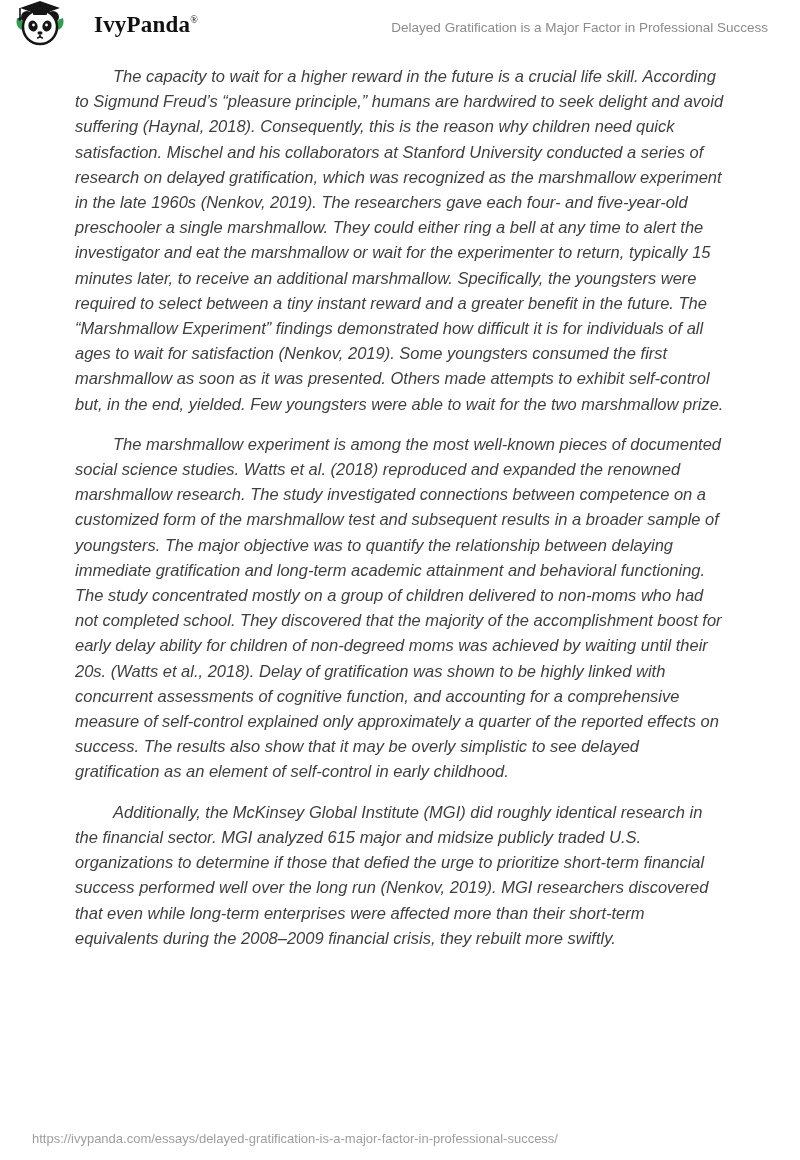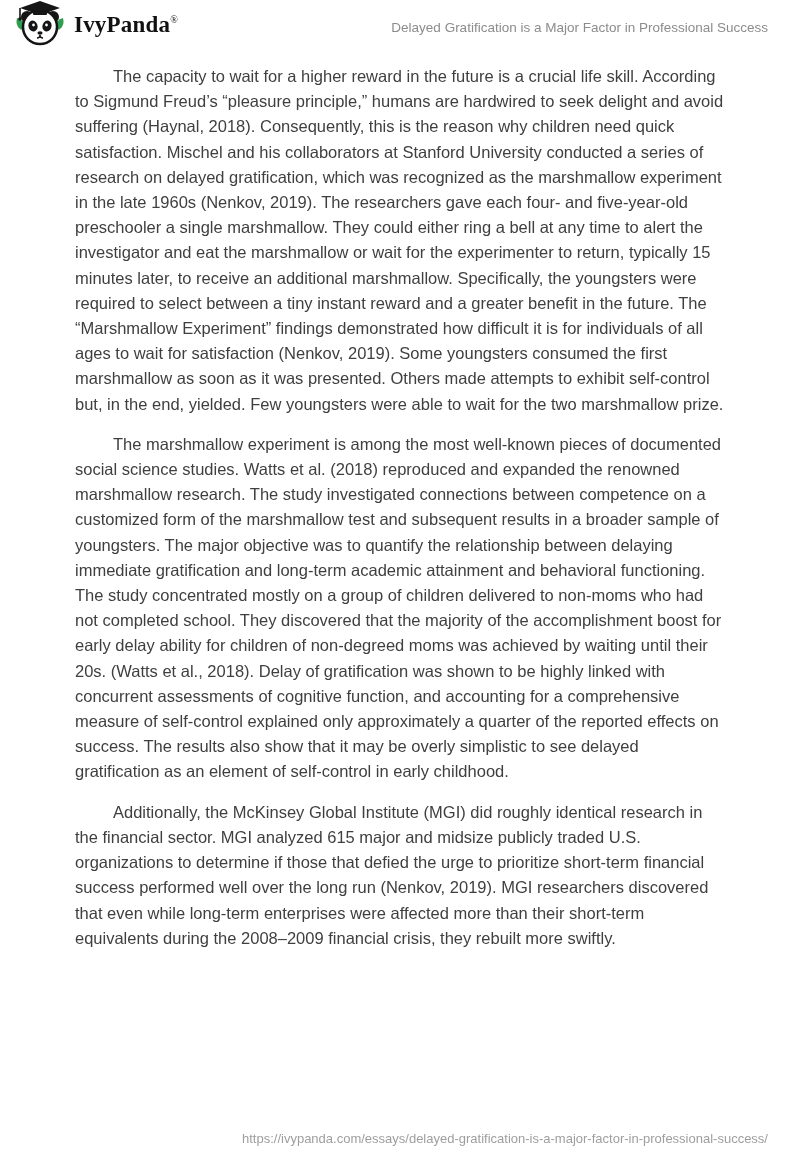--- a/index.html
+++ b/index.html
@@ -25,7 +25,7 @@
   .logo-wrap {
     display: flex;
     align-items: center;
-    gap: 8px;
+    gap: 28px;
   }
   .brand {
     font-family: "Liberation Serif", serif;

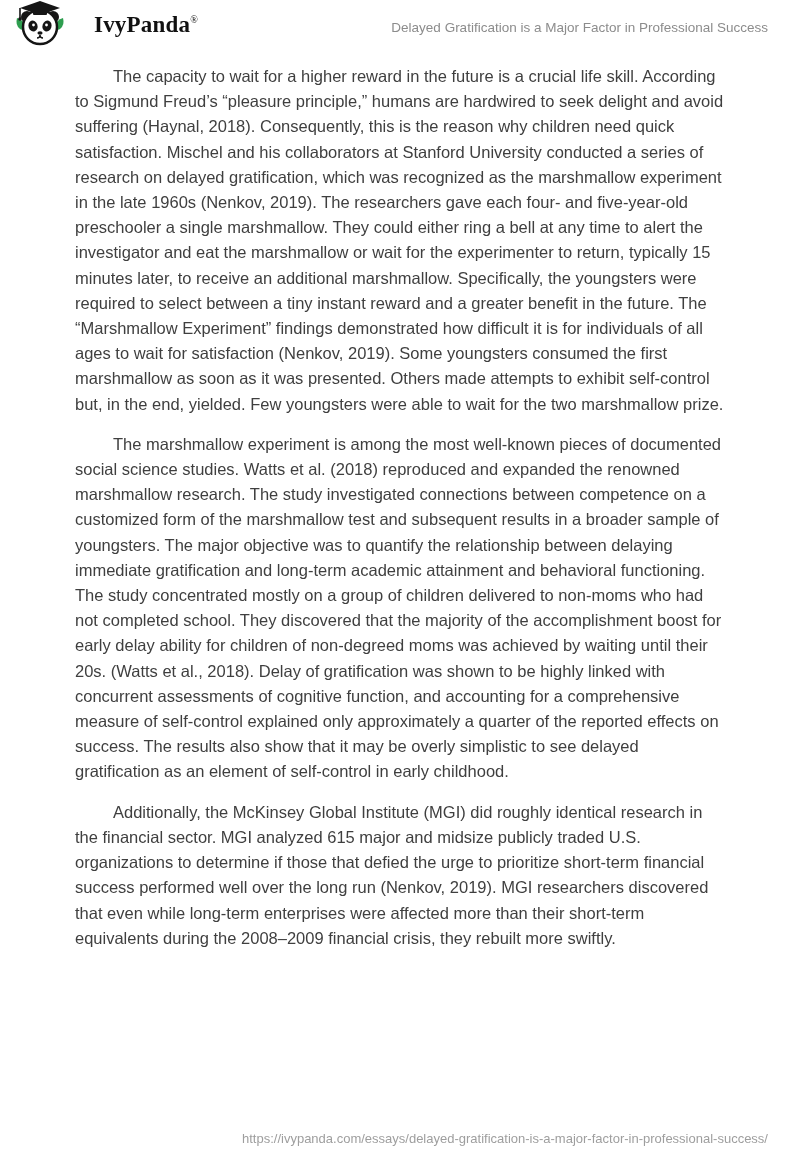--- a/index.html
+++ b/index.html
@@ -57,6 +57,7 @@
   }
   .content p.indented {
     text-indent: 38px;
+    font-style: italic;
   }
   .footer {
     position: absolute;

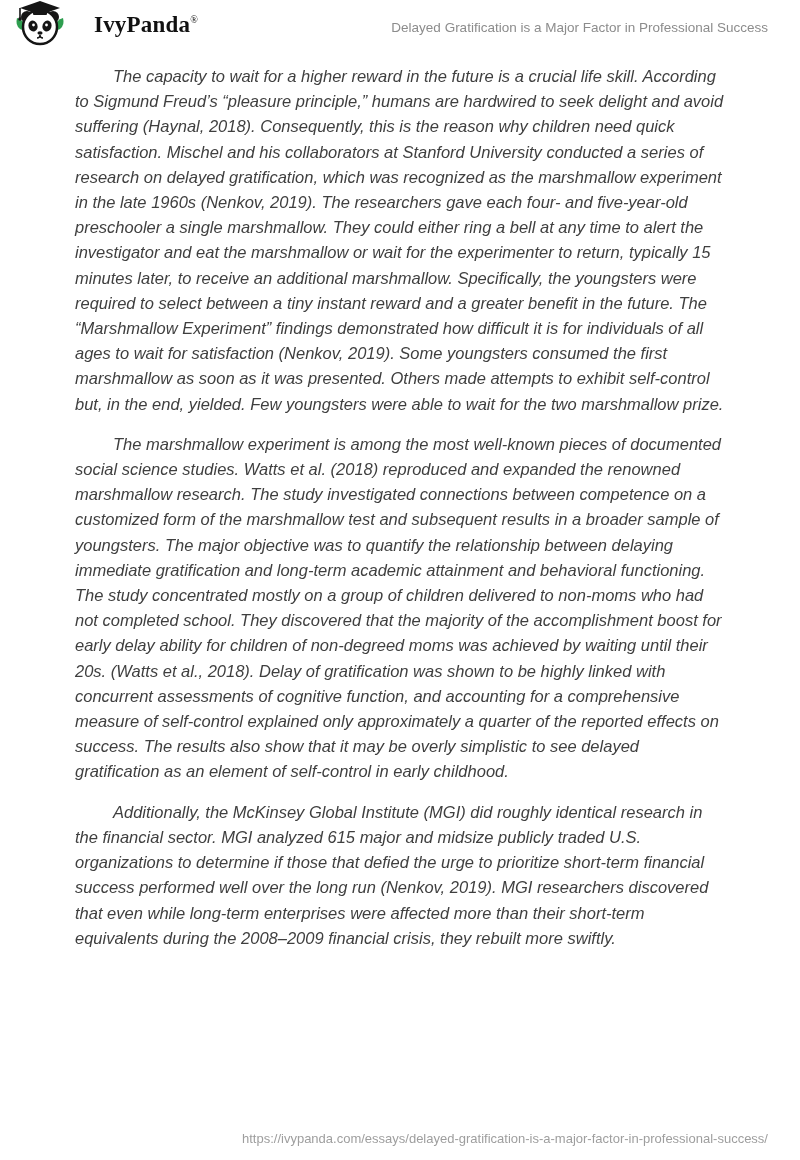--- a/index.html
+++ b/index.html
@@ -63,8 +63,7 @@
     position: absolute;
     bottom: 14px;
     right: 32px;
-    left: 16px;
-    text-align: right;
+    left: 32px;
     color: #9e9e9e;
     font-size: 13px;
   }

